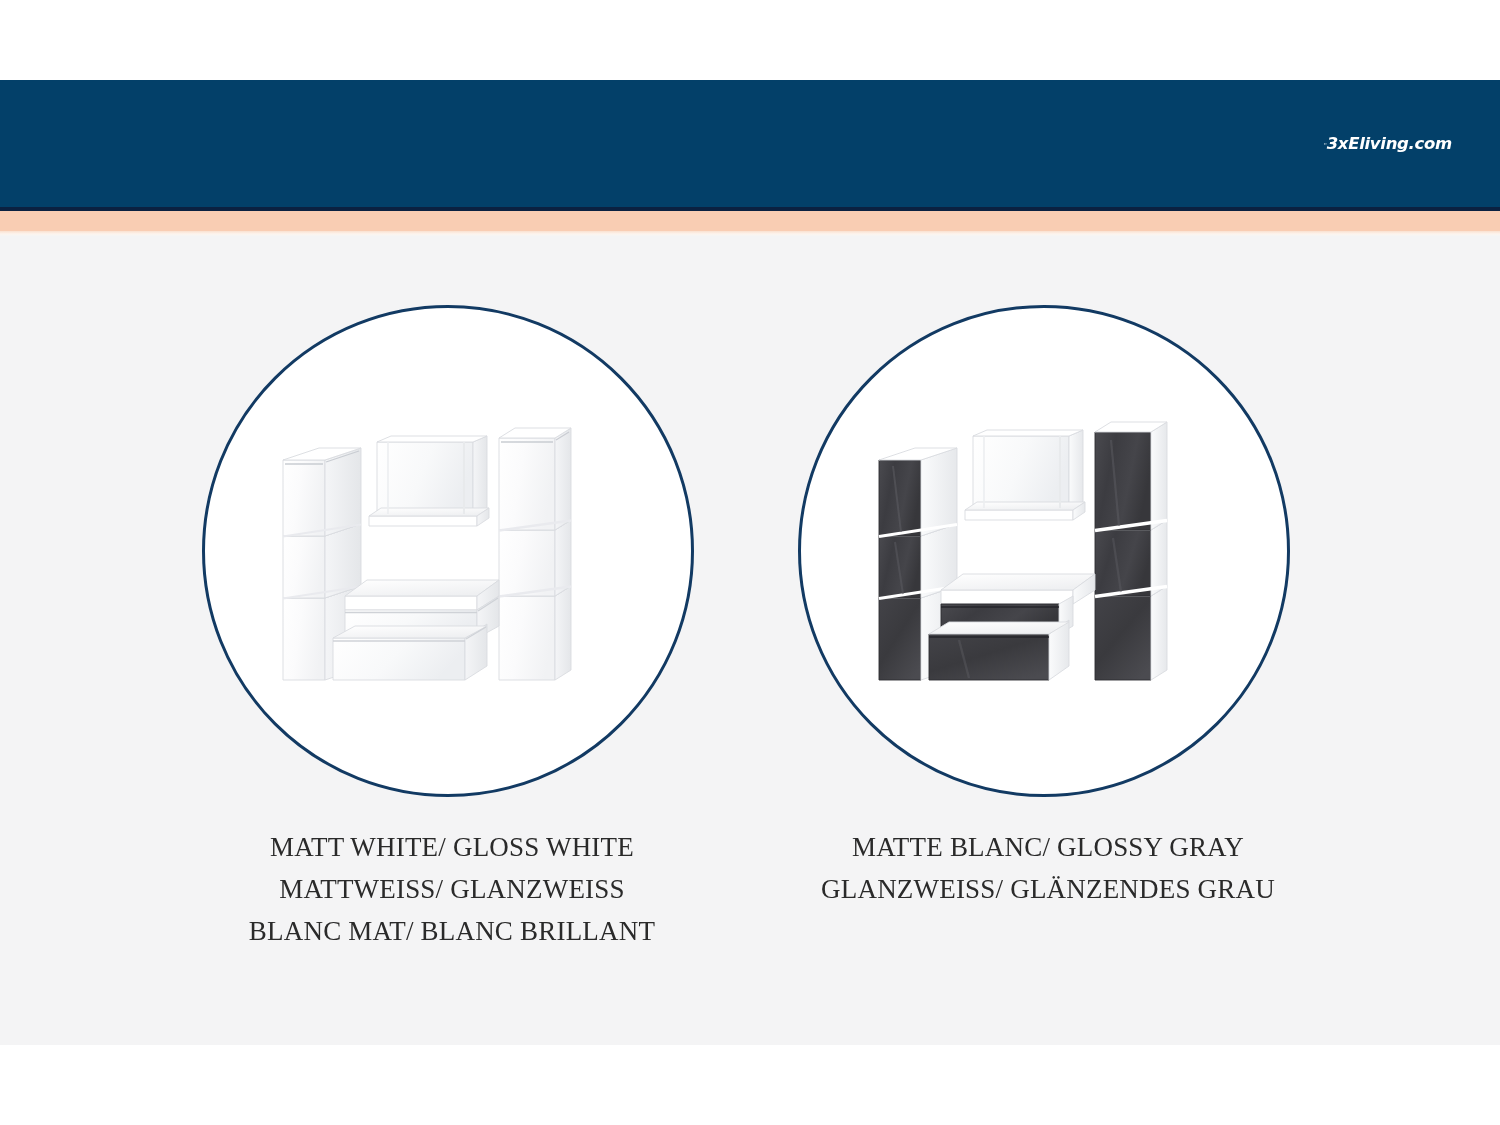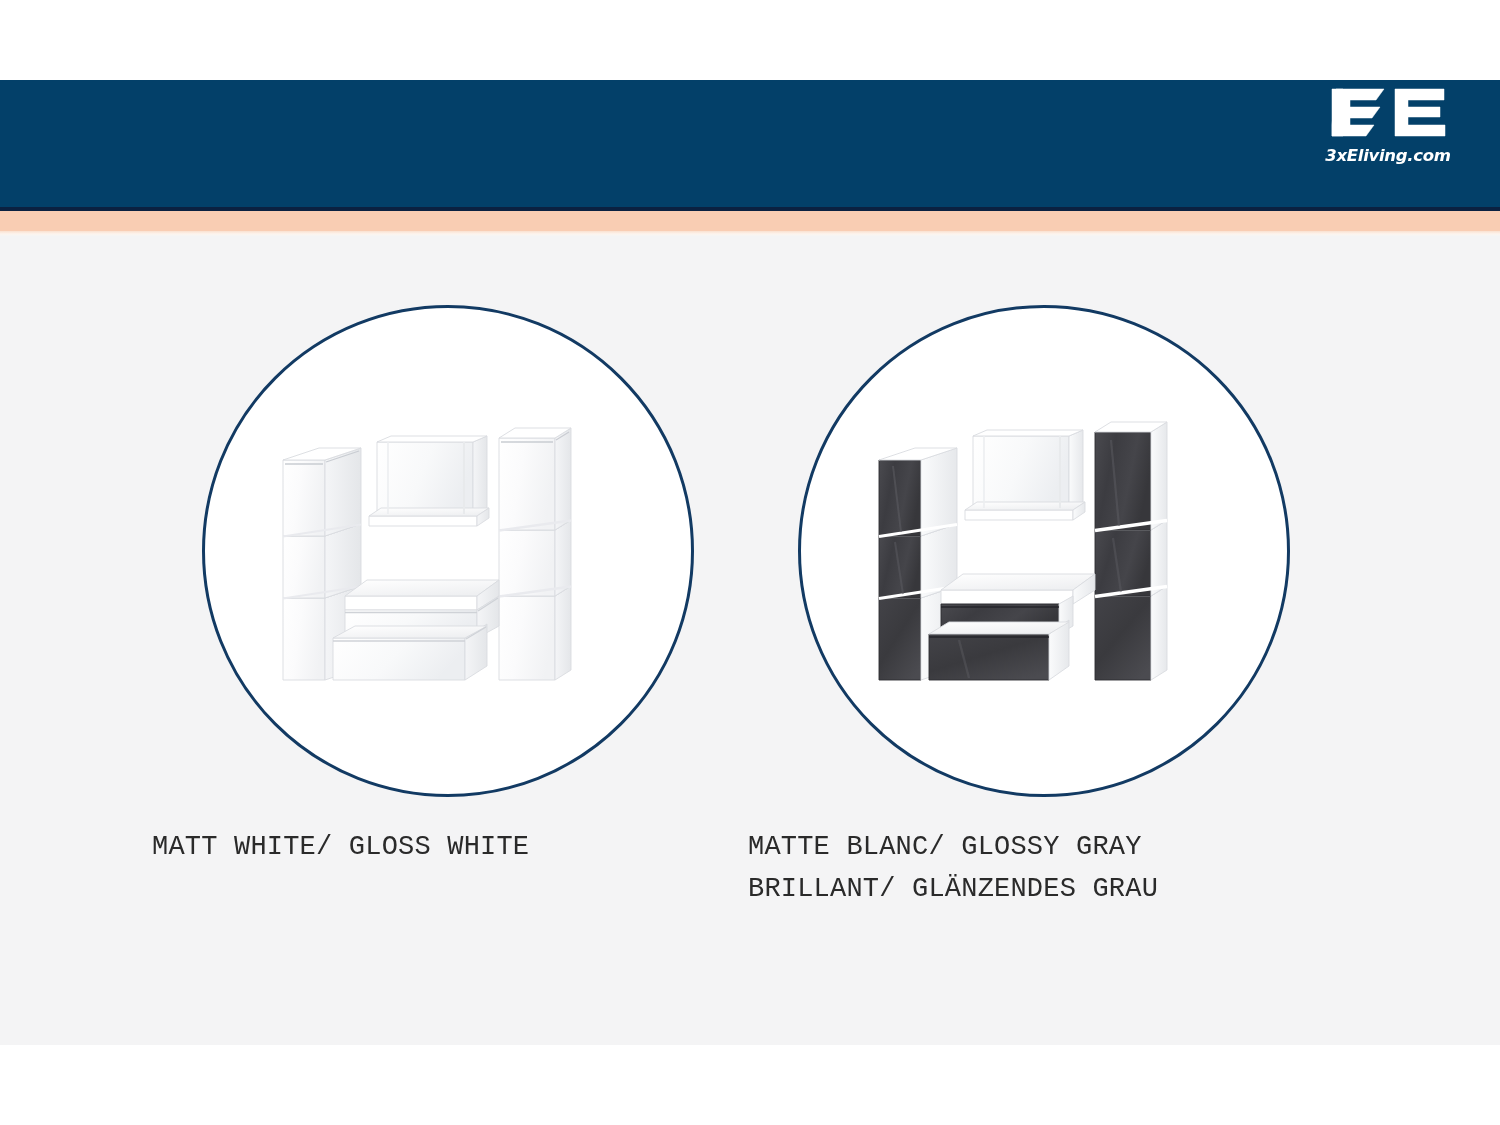--- a/index.html
+++ b/index.html
@@ -59,11 +59,11 @@
   .logo {
     position: absolute;
     right: 48px;
-    top: 83px;
+    top: 96px;
     width: 128px;
     height: 96px;
     display: flex;
-    flex-direction: column;
+    flex-direction: row;
     align-items: center;
     justify-content: flex-start;
   }

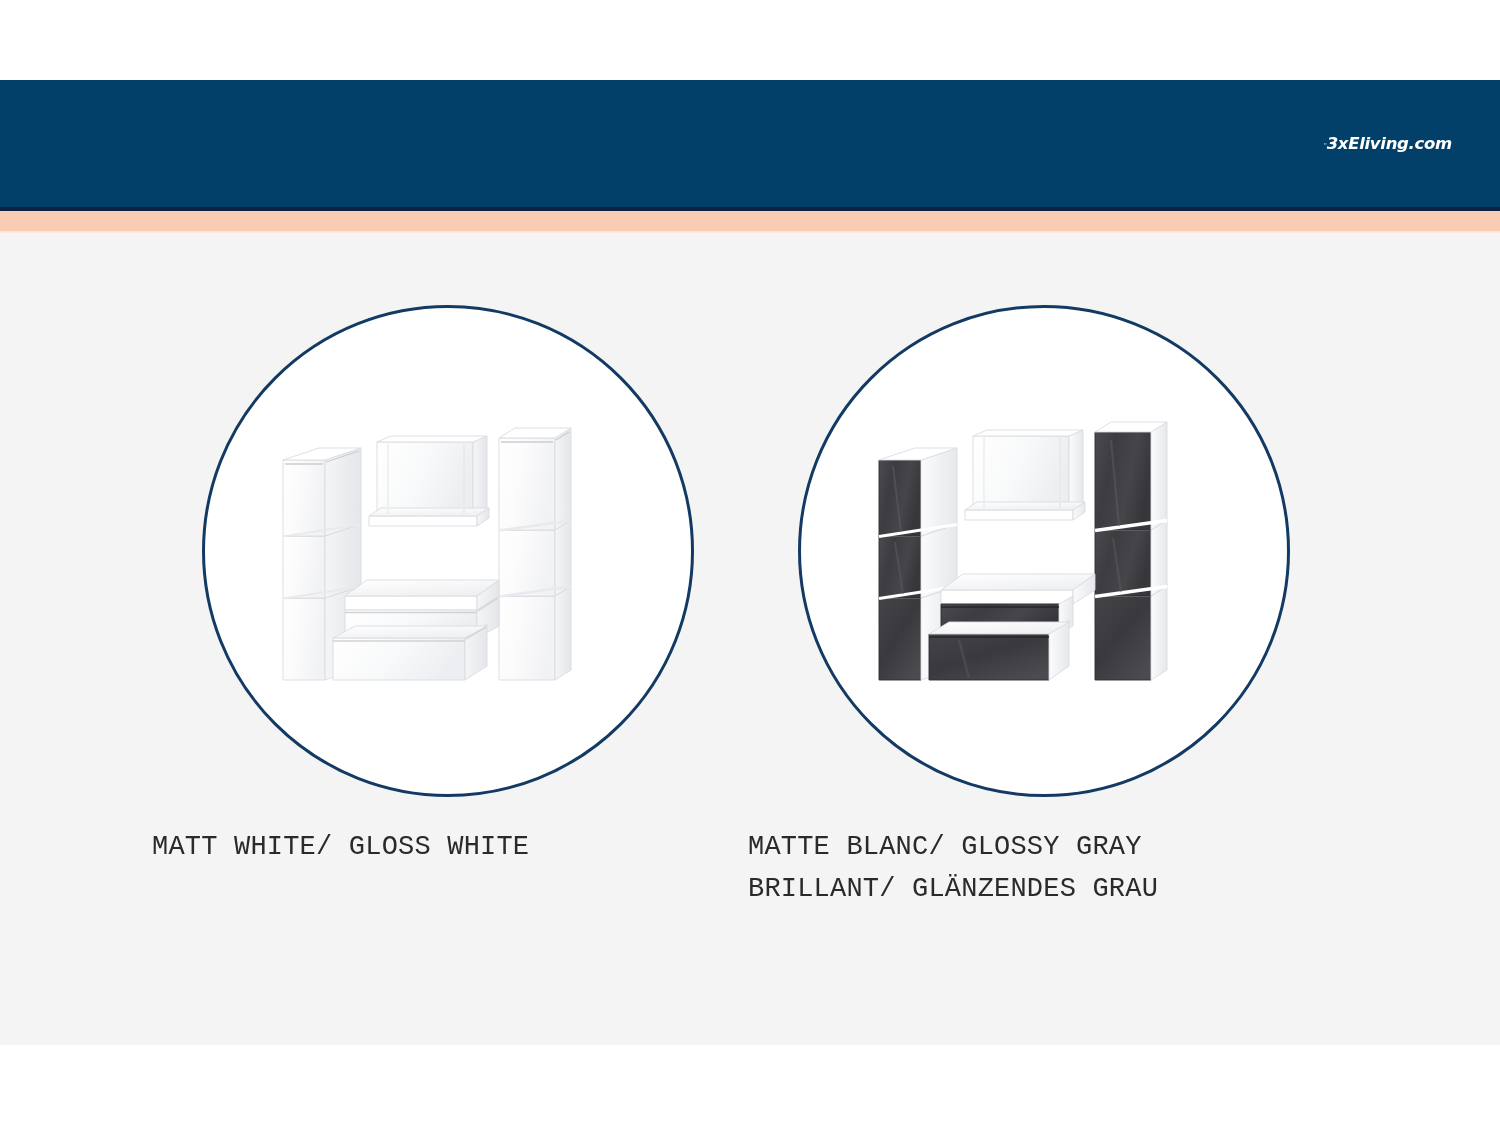--- a/index.html
+++ b/index.html
@@ -140,8 +140,9 @@
     left: 0;
     top: 590px;
     width: 600px;
+    text-align: center;
     color: #2a2a2a;
-    font-family: Liberation Mono, monospace;
+    font-family: Liberation Serif, serif;
     font-weight: 300;
     font-size: 27px;
     line-height: 42px;

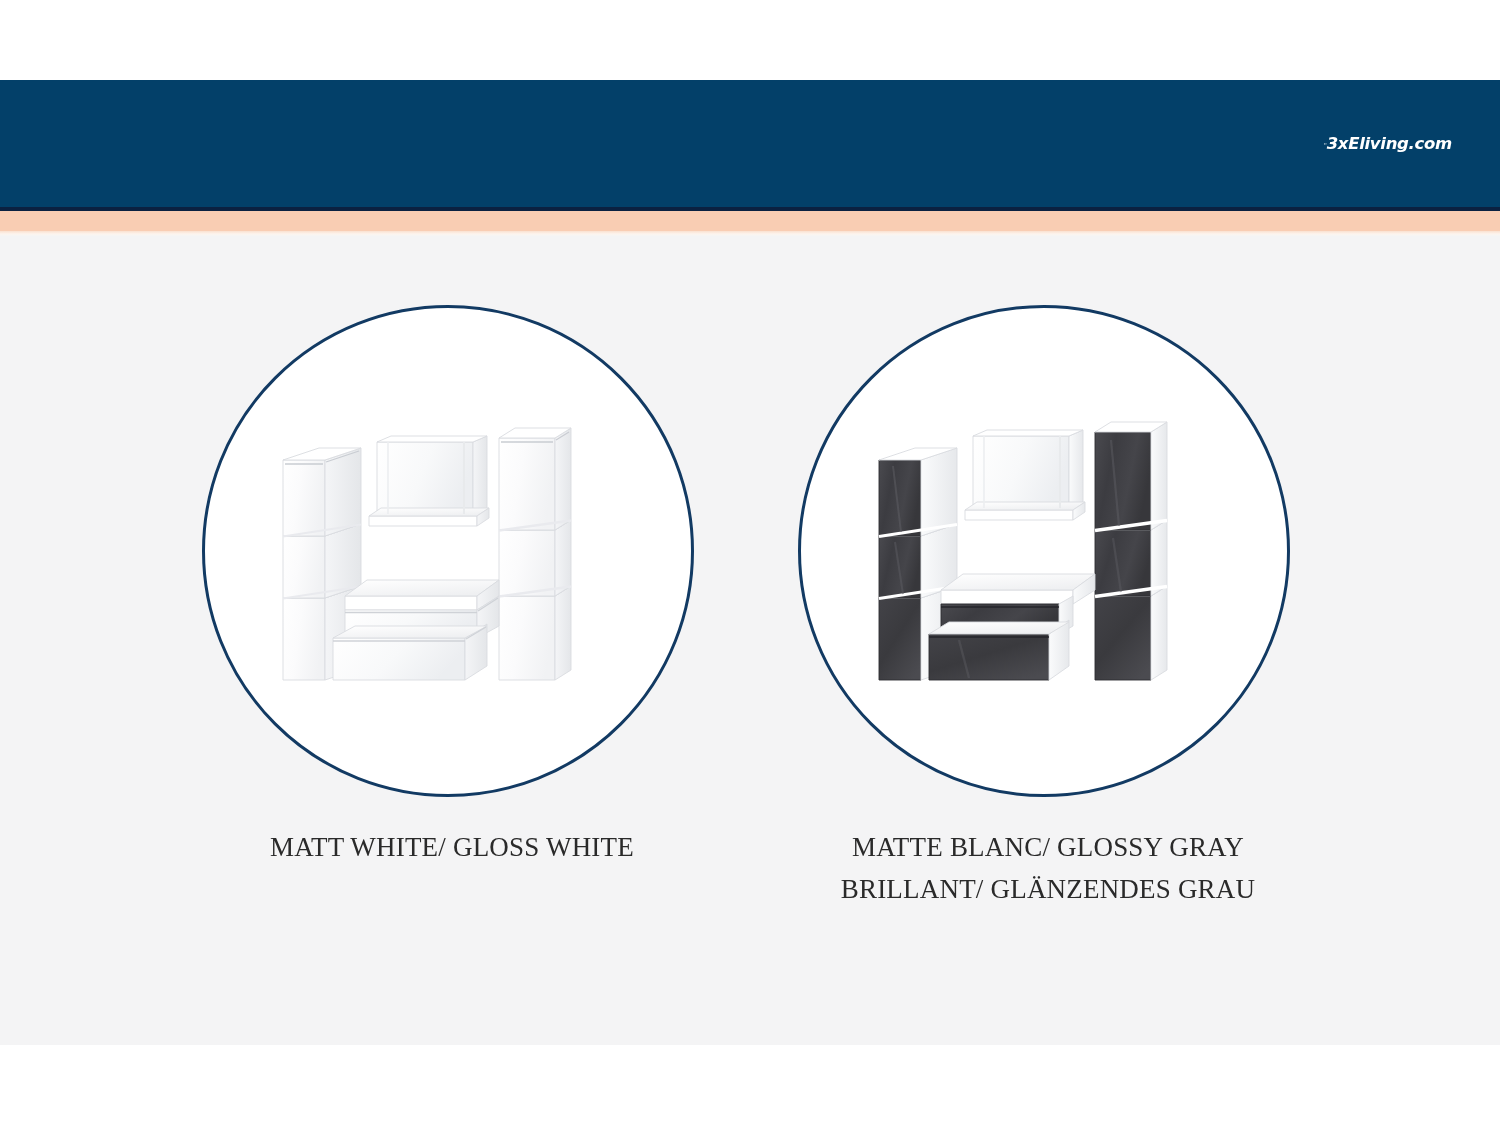--- a/index.html
+++ b/index.html
@@ -269,6 +269,7 @@
         </div>
         <div class="caption">
           <span class="line">MATT WHITE/ GLOSS WHITE</span>
+          <span class="line">MATTWEISS/ GLANZWEISS</span>
         </div>
       </div>
 

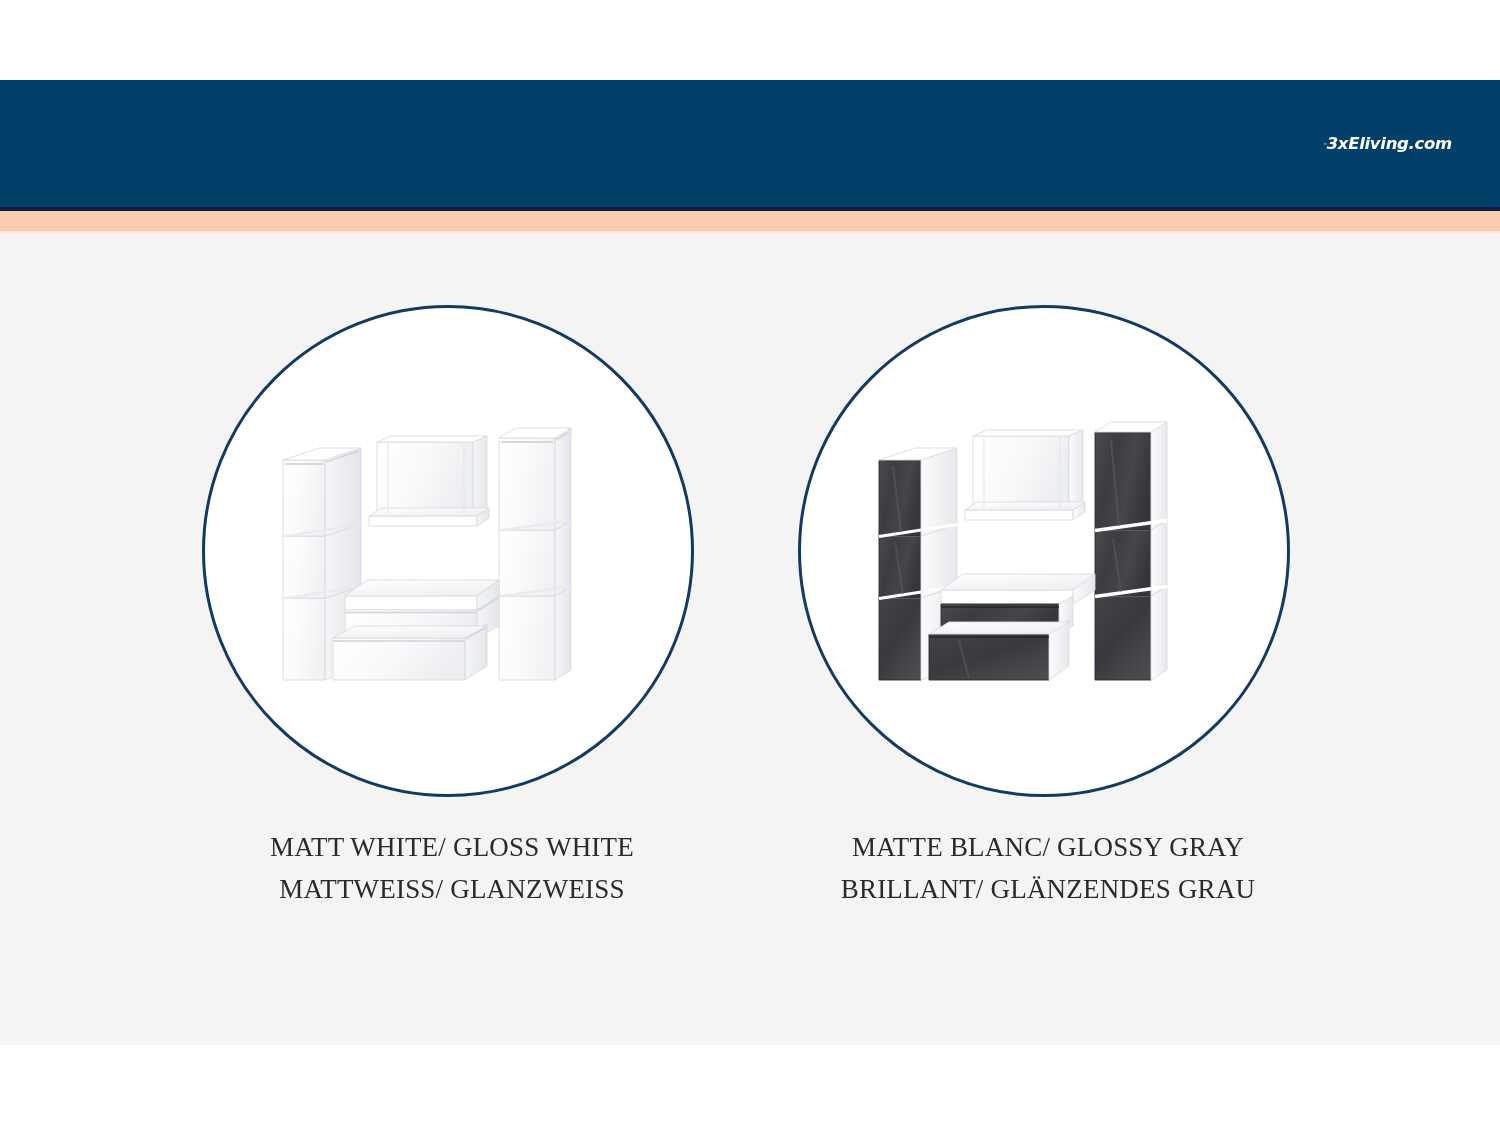--- a/index.html
+++ b/index.html
@@ -369,7 +369,7 @@
         </div>
         <div class="caption">
           <span class="line">MATTE BLANC/ GLOSSY GRAY</span>
-          <span class="line">BRILLANT/ GLÄNZENDES GRAU</span>
+          <span class="line">GLANZWEISS/ GLÄNZENDES GRAU</span>
         </div>
       </div>
 

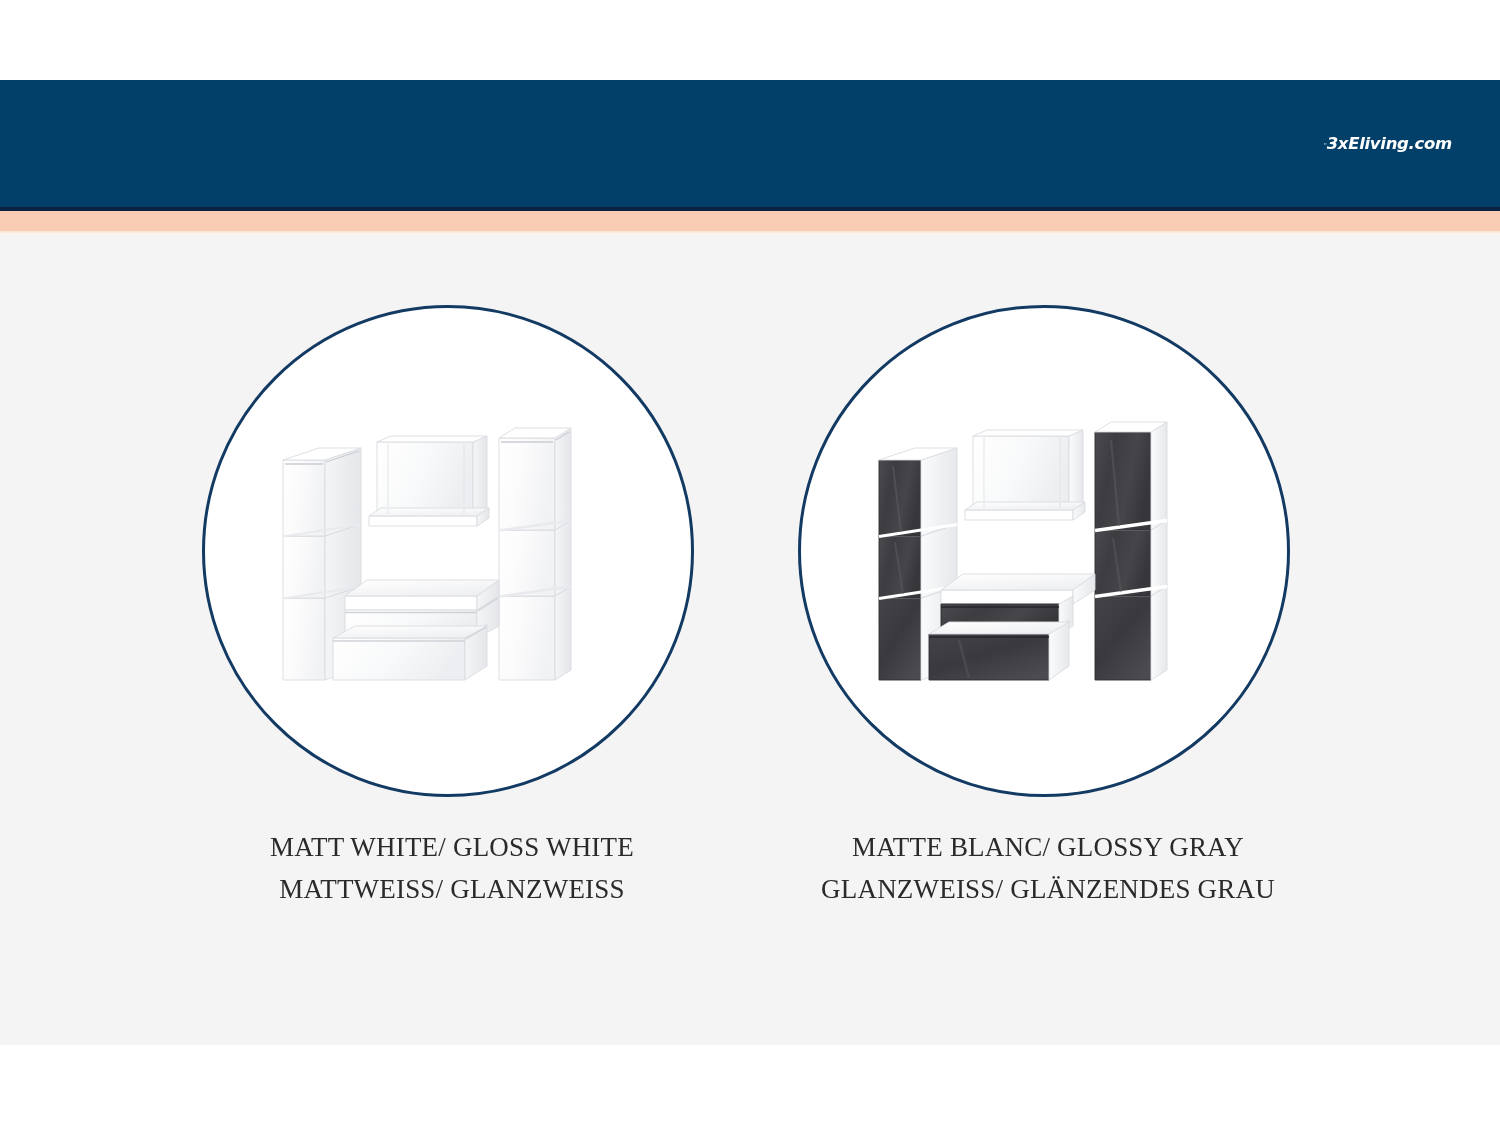--- a/index.html
+++ b/index.html
@@ -270,6 +270,7 @@
         <div class="caption">
           <span class="line">MATT WHITE/ GLOSS WHITE</span>
           <span class="line">MATTWEISS/ GLANZWEISS</span>
+          <span class="line">BLANC MAT/ BLANC BRILLANT</span>
         </div>
       </div>
 

